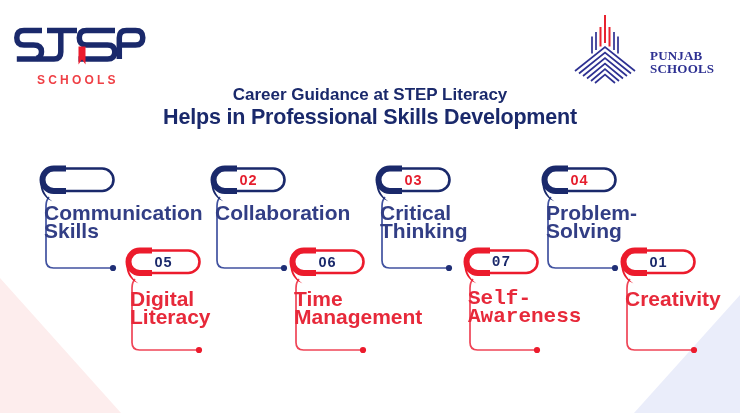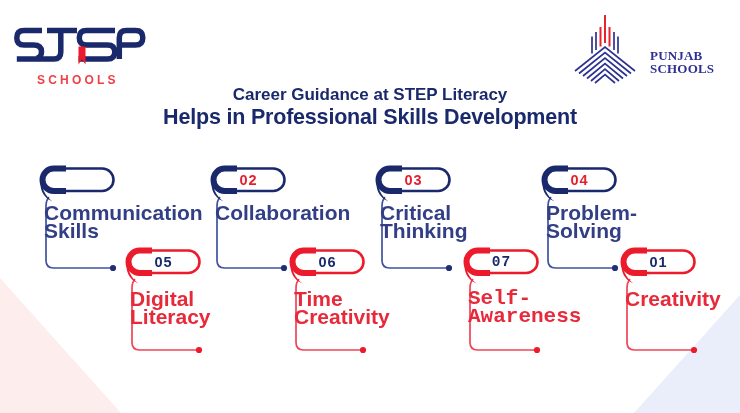--- a/index.html
+++ b/index.html
@@ -179,7 +179,7 @@
     </svg>
     <span class="num">06</span>
     <div class="label">Time
-Creativity</div>
+Management</div>
   </div>
       <div class="item theme-red row-bottom" style="left: 460px; top: 246px; font-family: Liberation Mono, monospace;">
     <svg class="item-graphic" width="90" height="112" viewBox="0 0 90 112">

